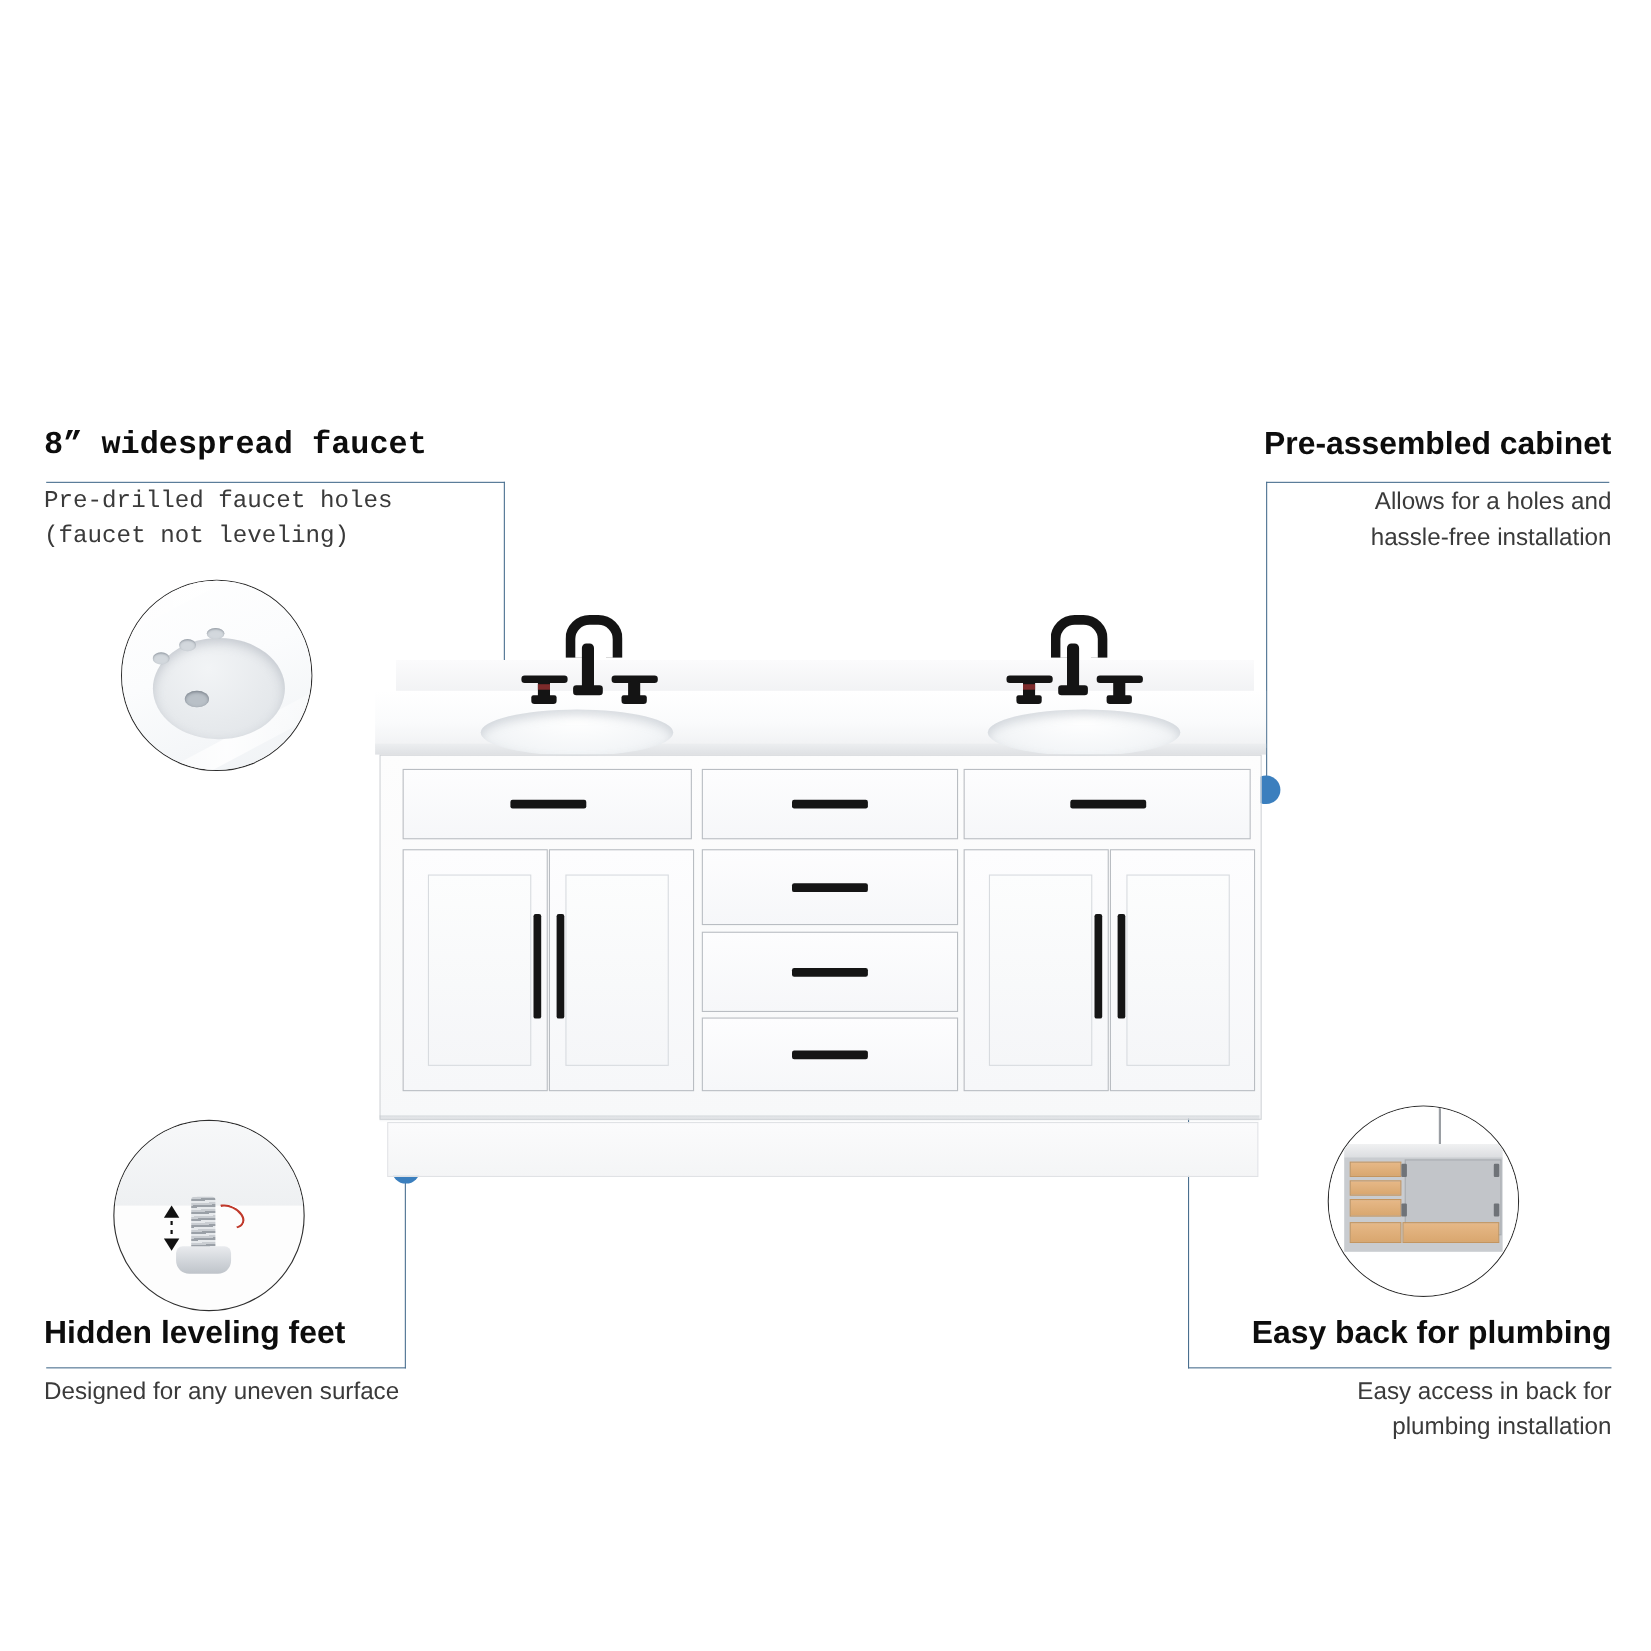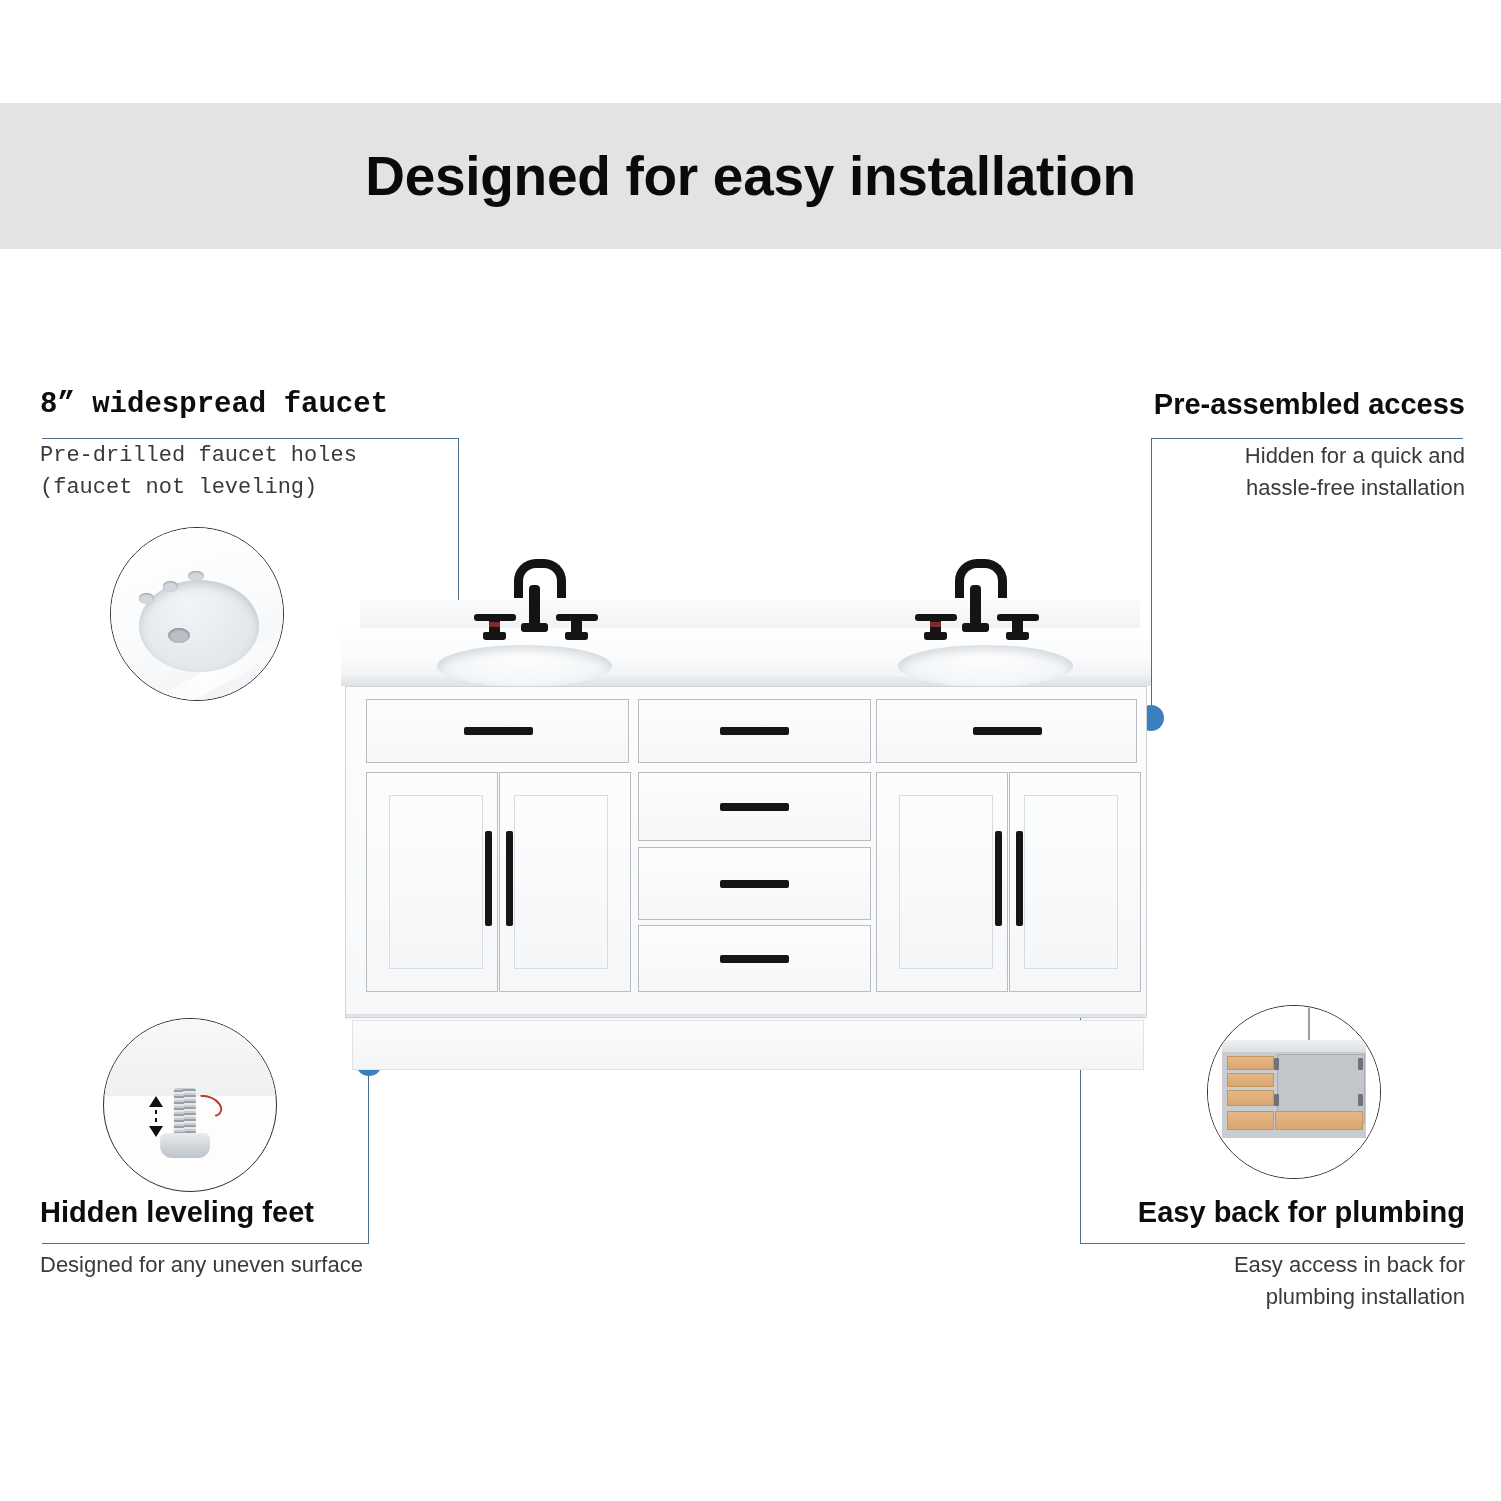--- a/index.html
+++ b/index.html
@@ -318,9 +318,6 @@
 
 <div id="page">
 
-  <div class="banner">
-    <div class="banner-title">Designed for easy installation</div>
-  </div>
 
   <div class="callout c-tl">
     <div class="callout-heading">8” widespread faucet</div>

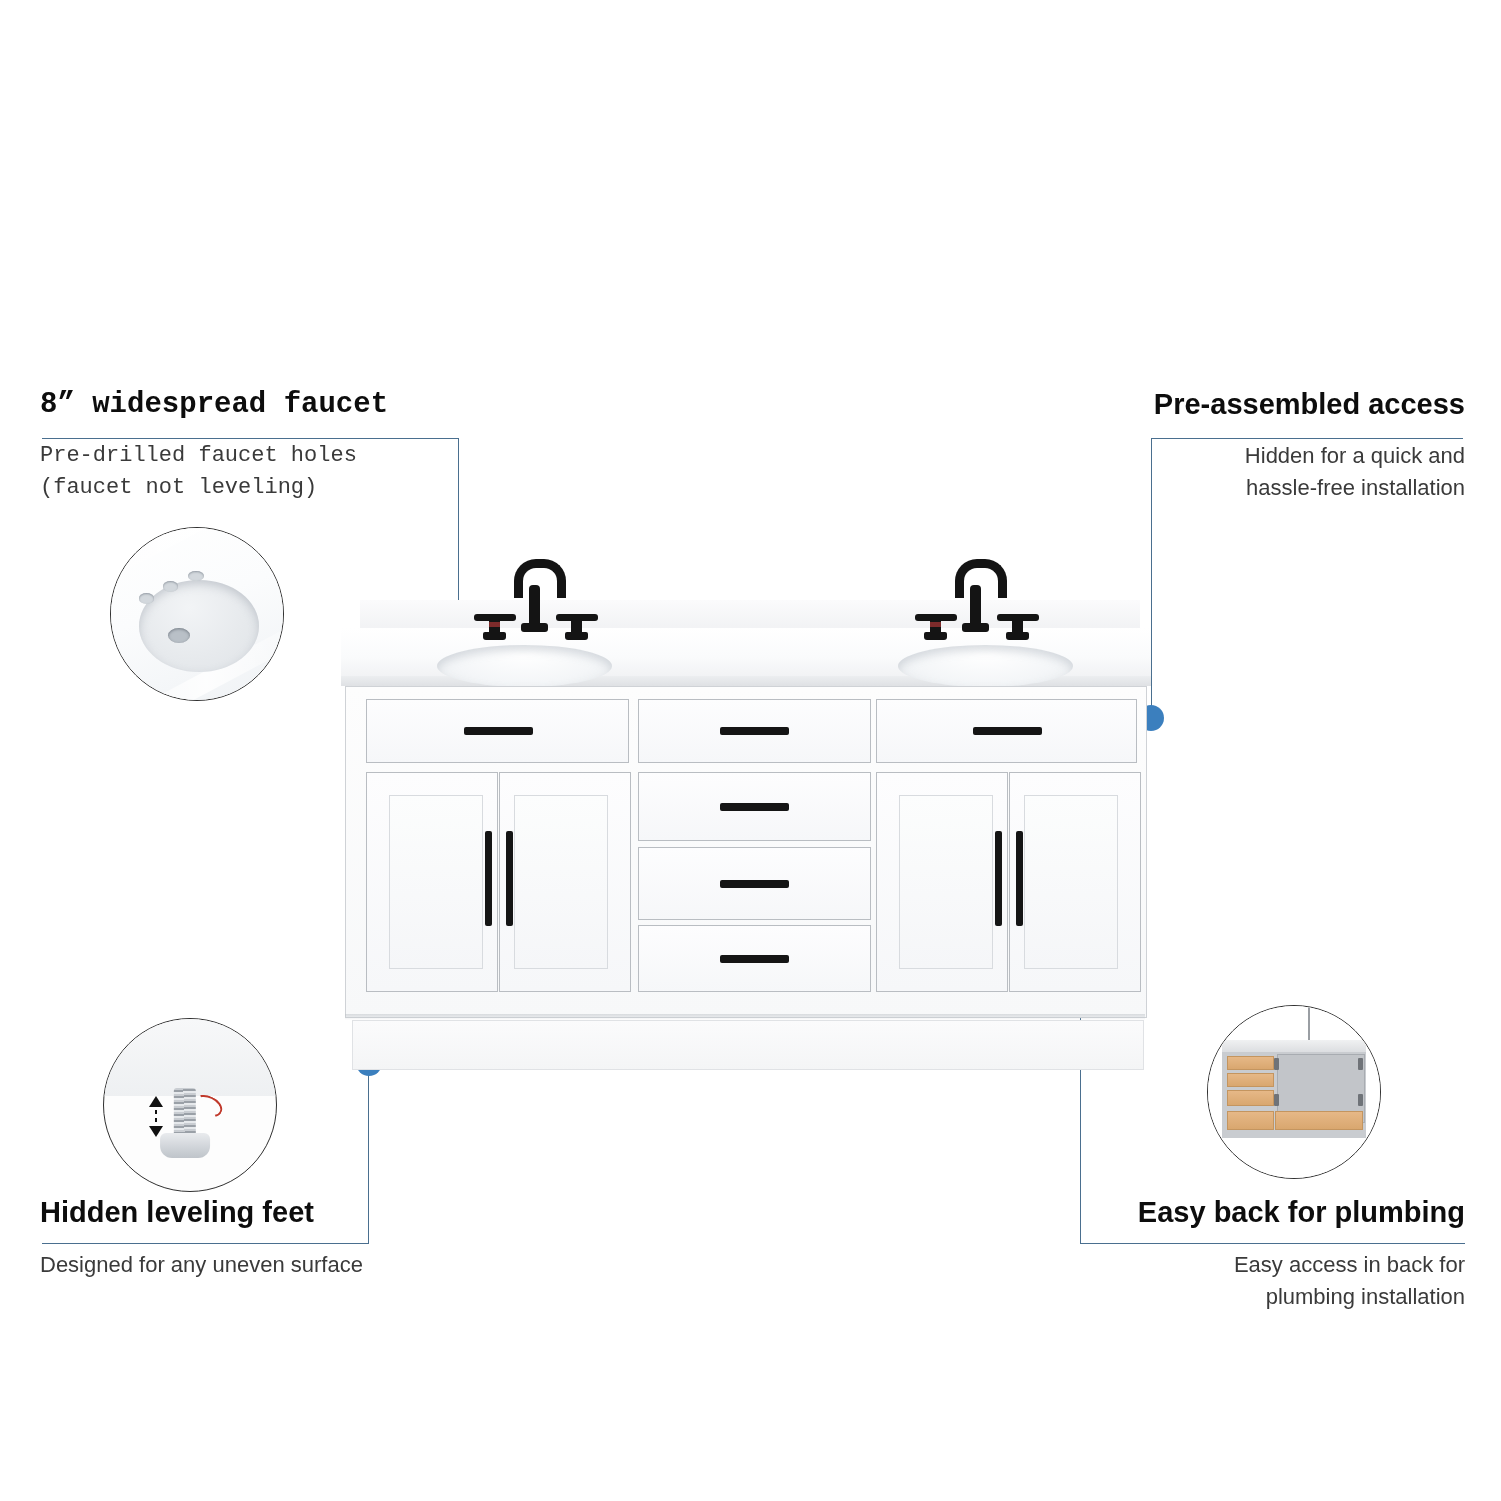--- a/index.html
+++ b/index.html
@@ -341,7 +341,7 @@
   </div>
 
   <div class="callout c-tr">
-    <div class="callout-heading">Pre-assembled access</div>
+    <div class="callout-heading">Pre-assembled cabinet</div>
     <div class="callout-body">Hidden for  a quick and
 hassle-free installation</div>
   </div>

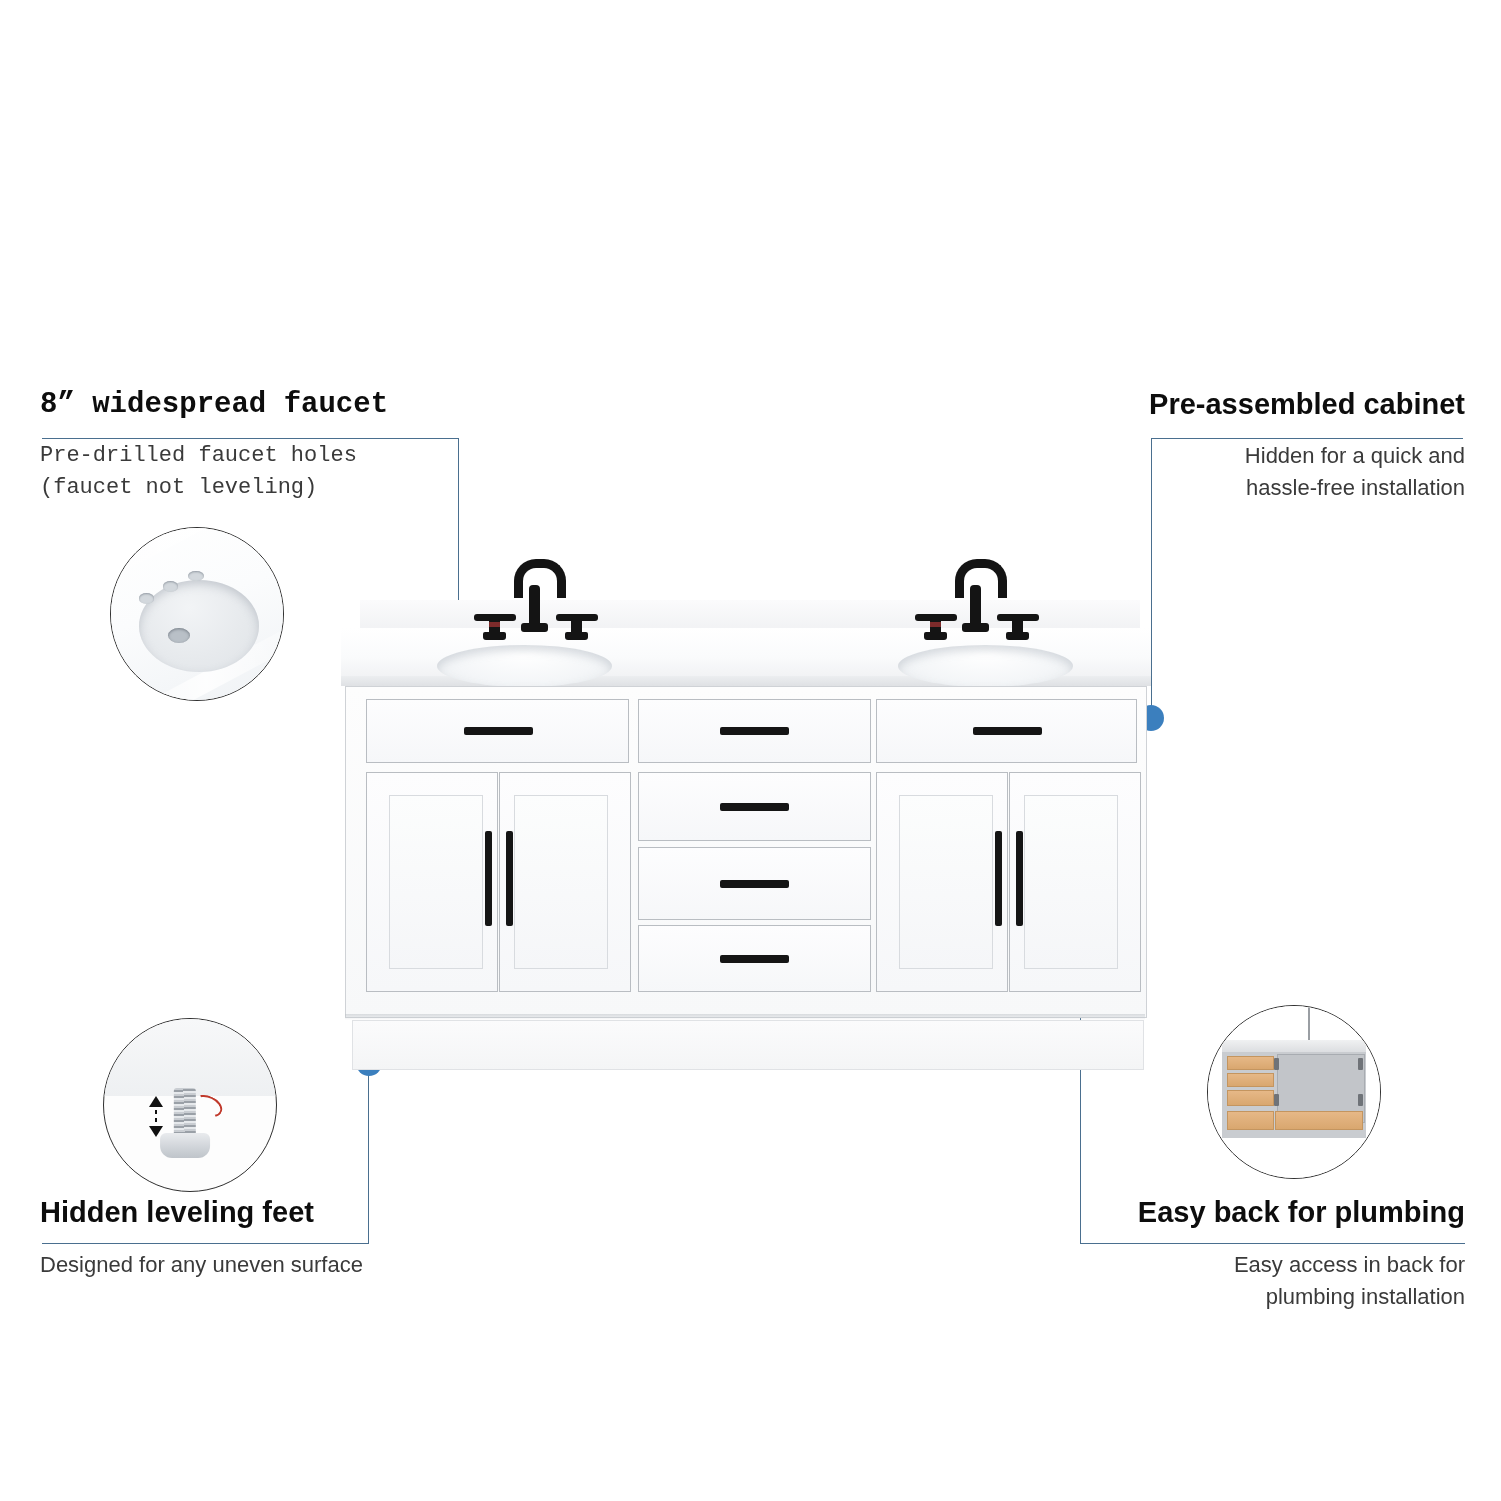--- a/index.html
+++ b/index.html
@@ -342,7 +342,7 @@
 
   <div class="callout c-tr">
     <div class="callout-heading">Pre-assembled cabinet</div>
-    <div class="callout-body">Hidden for  a quick and
+    <div class="callout-body">Allows for  a holes and
 hassle-free installation</div>
   </div>
   <div class="rule" style="left:1151px; top:438px; width:312px;"></div>

